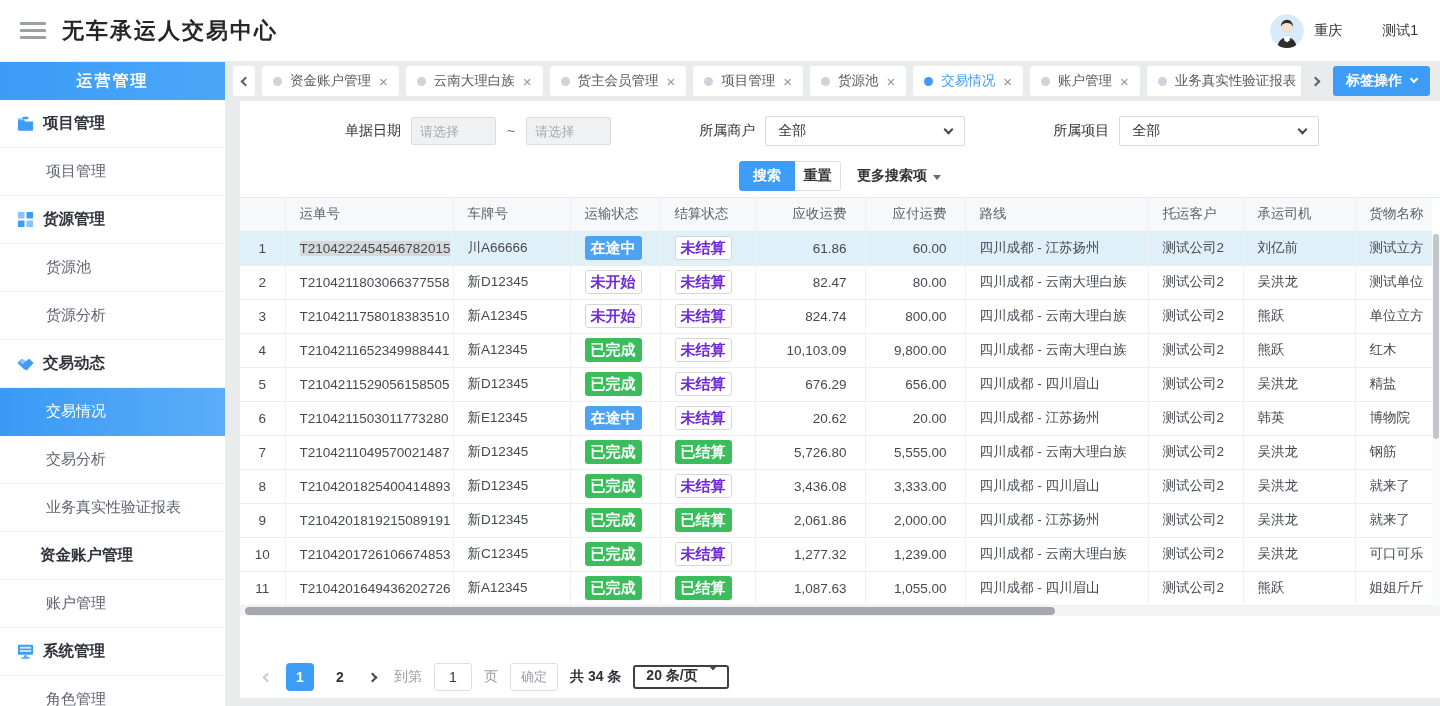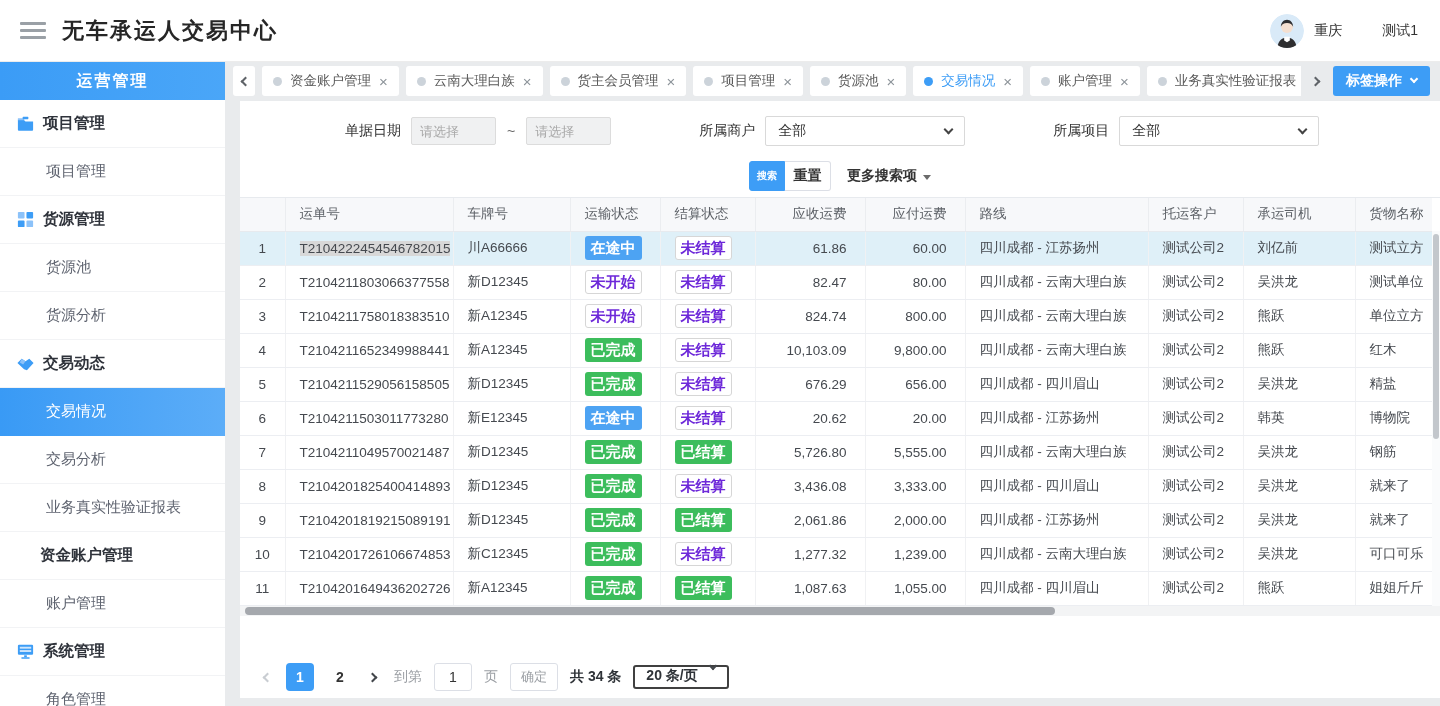--- a/index.html
+++ b/index.html
@@ -61,7 +61,7 @@
   .selectbox { width:200px; height:30px; border:1px solid #d9d9d9; border-radius:2px; display:flex; align-items:center; justify-content:space-between; padding:0 12px; font-size:14px; color:#333; background:#fff; cursor:pointer; }
   .selectbox .chev { border-color:#444; }
   .frow2 { display:flex; align-items:center; justify-content:center; height:42px; margin-top:8px; }
-  .btn-search { width:36px; height:30px; background:#3d9df6; color:#fff; border:1px solid #3d9df6; border-radius:3px 0 0 3px; font-size:10px; font-weight:700; cursor:pointer; font-family:inherit; }
+  .btn-search { width:56px; height:30px; background:#3d9df6; color:#fff; border:1px solid #3d9df6; border-radius:3px 0 0 3px; font-size:14px; font-weight:700; cursor:pointer; font-family:inherit; }
   .btn-reset { width:46px; height:30px; background:#fff; color:#333; border:1px solid #dcdfe6; border-left:none; border-radius:0 3px 3px 0; font-size:14px; font-weight:700; cursor:pointer; font-family:inherit; }
   .more { margin-left:16px; font-size:14px; color:#333; font-weight:600; display:flex; align-items:center; gap:6px; cursor:pointer; }
   .tri-down { width:0; height:0; border-left:4px solid transparent; border-right:4px solid transparent; border-top:5px solid #6b6b6b; margin-top:2px; }

